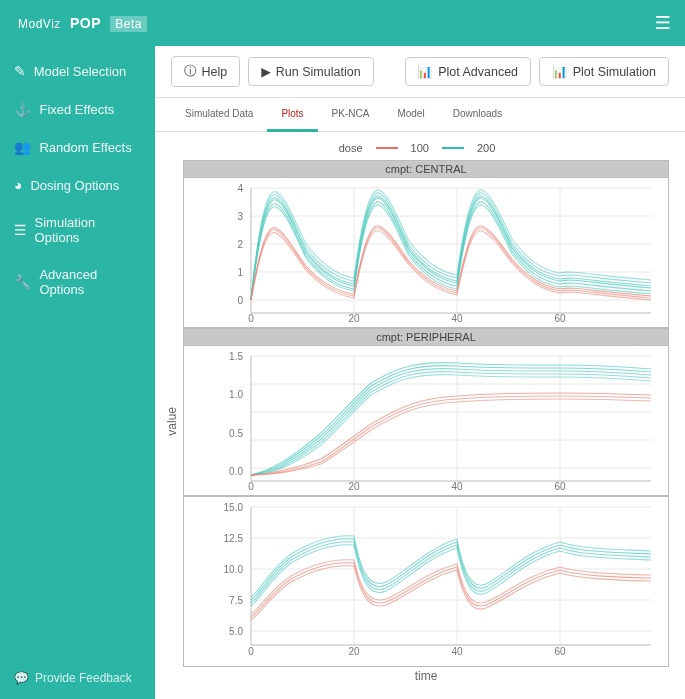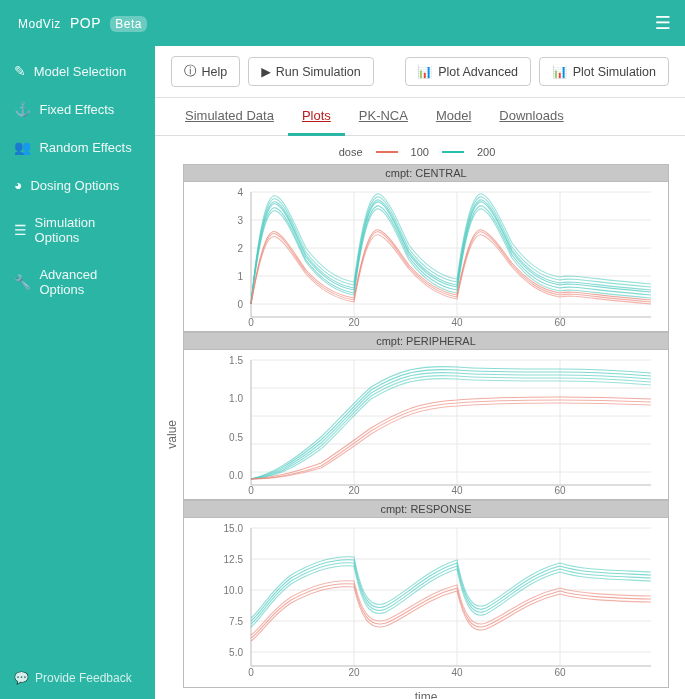--- a/index.html
+++ b/index.html
@@ -190,7 +190,7 @@
 
 <div class="header">
   <span class="header-title">
-    <span>ModViz</span>&nbsp;<span style="font-weight:400;font-size:14px;">POP</span>
+    <span>ModViz</span>&nbsp;<span style="font-weight:700;font-size:14px;">POP</span>
     <span class="header-badge">Beta</span>
   </span>
   <span class="hamburger">☰</span>

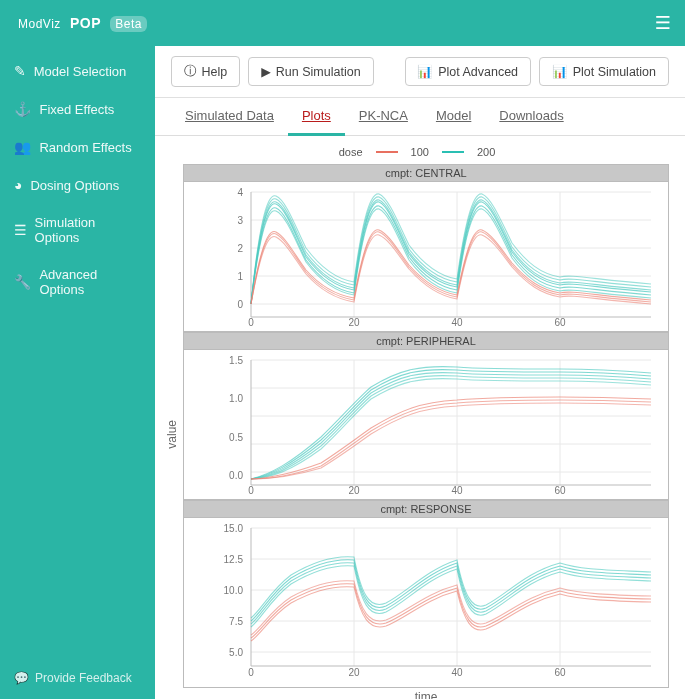--- a/index.html
+++ b/index.html
@@ -17,7 +17,7 @@
     }
     .header-title { font-size: 17px; font-weight: 700; letter-spacing: 0.5px; }
     .header-title span { font-weight: 400; font-size: 12px; margin-left: 4px; }
-    .header-badge { background: rgba(255,255,255,0.3); font-size: 9px; padding: 1px 5px; border-radius: 6px; margin-left: 5px; margin-top: 28px; }
+    .header-badge { background: rgba(255,255,255,0.3); font-size: 9px; padding: 1px 5px; border-radius: 1px; margin-left: 5px; margin-top: 28px; }
     .hamburger { margin-left: auto; cursor: pointer; font-size: 18px; }
 
     

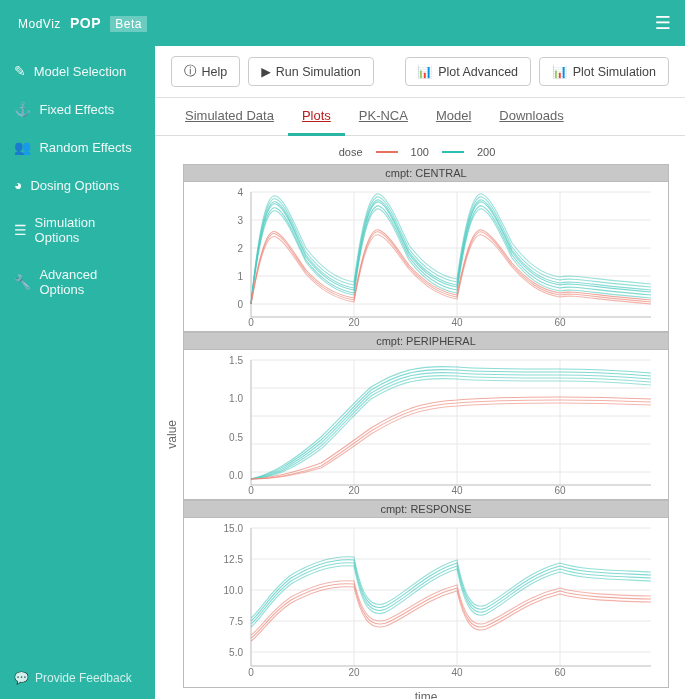--- a/index.html
+++ b/index.html
@@ -96,12 +96,11 @@
     }
     .tab {
       padding: 10px 14px;
-      font-size: 13px;
+      font-size: 10px;
       color: #666;
       cursor: pointer;
       border-bottom: 3px solid transparent;
       margin-bottom: -1px;
-      text-decoration: underline;
     }
     .tab.active { color: #b91c1c; border-bottom-color: #2ab5a5; font-weight: 500; }
 

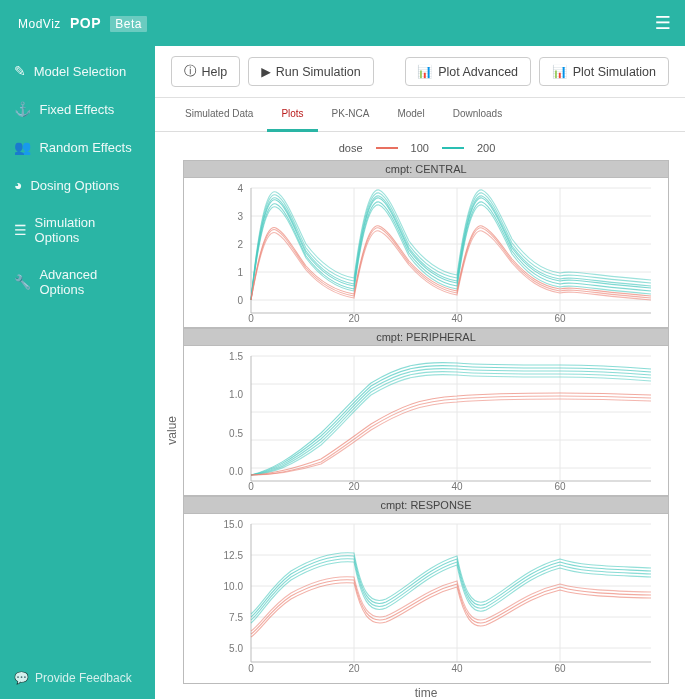--- a/index.html
+++ b/index.html
@@ -373,7 +373,6 @@
           </div>
 
           <div class="chart-panel">
-            <div class="chart-panel-title">cmpt: RESPONSE</div>
             <div class="chart-svg-wrap">
               <svg width="100%" height="165" viewBox="0 0 470 165">
 

